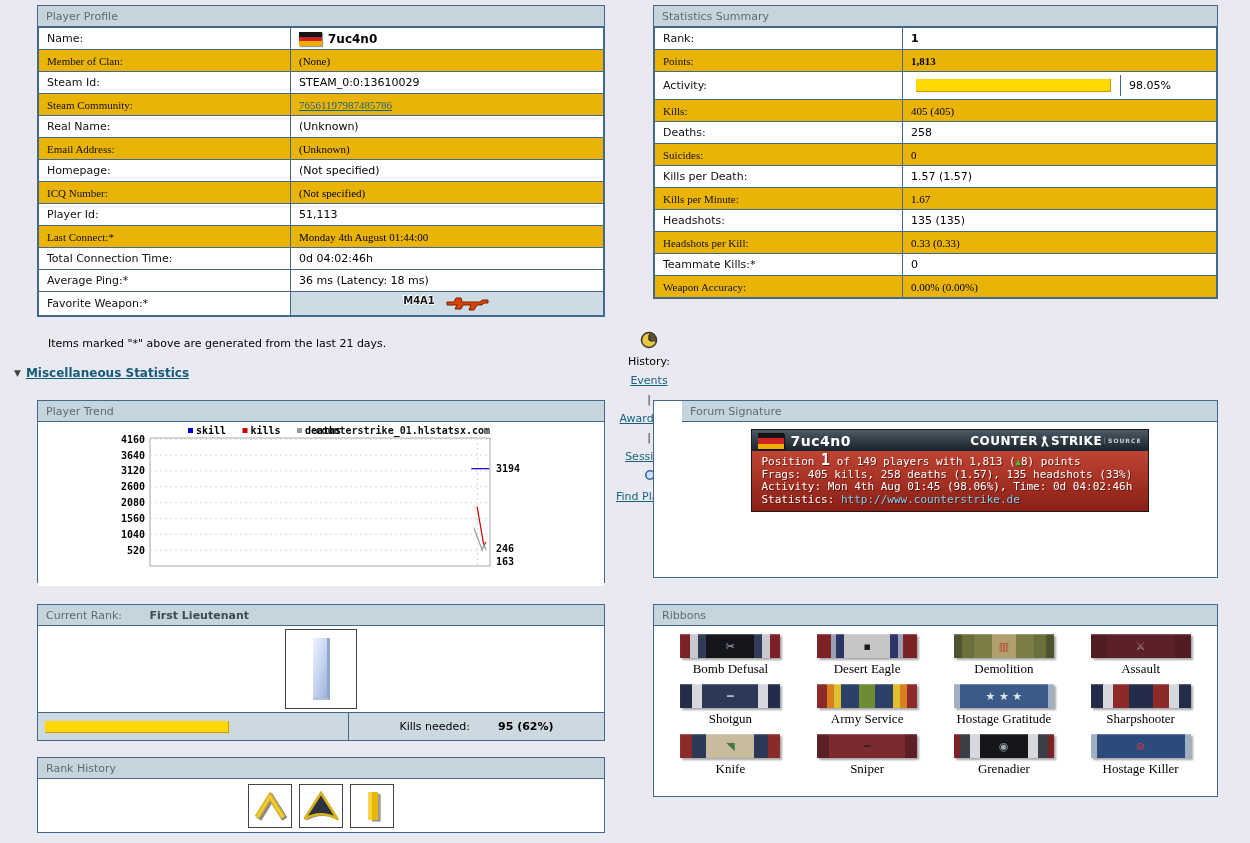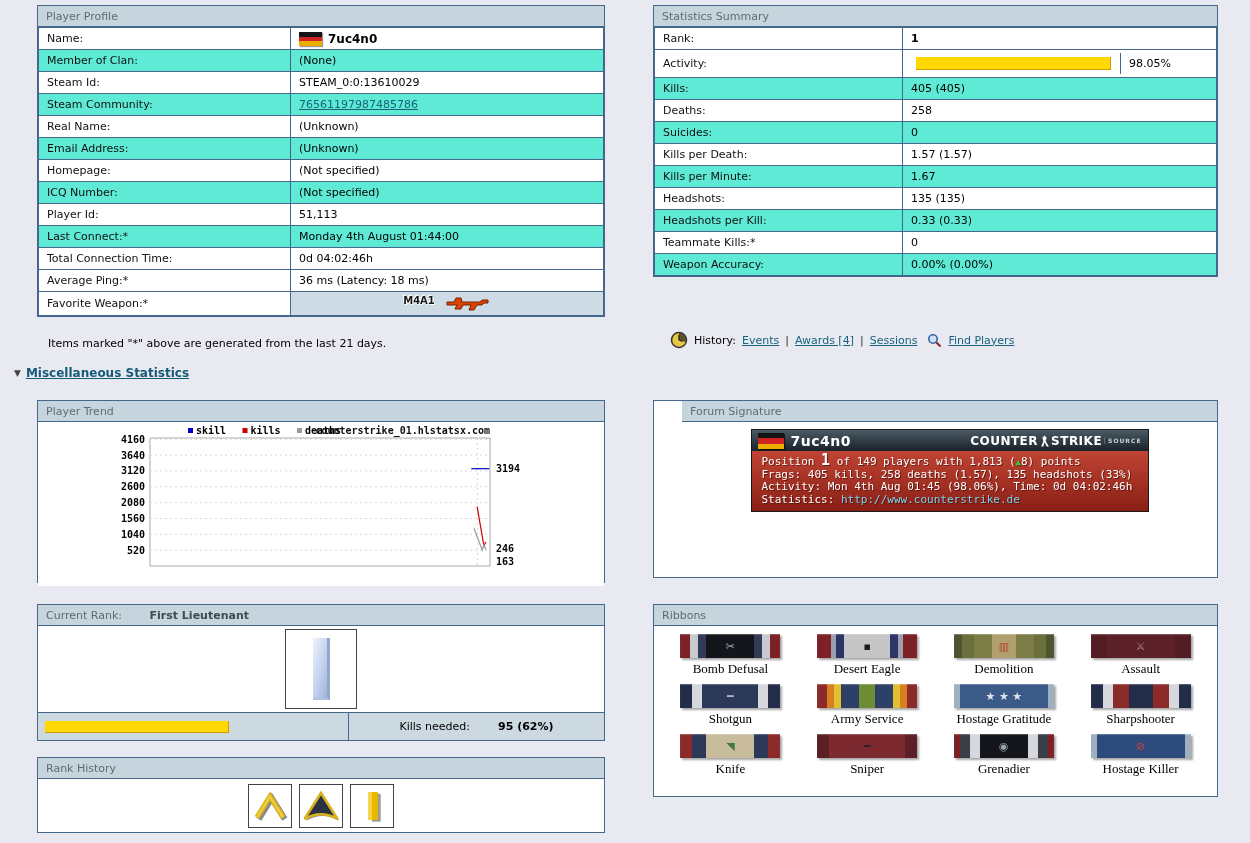--- a/index.html
+++ b/index.html
@@ -34,7 +34,7 @@
     overflow:hidden;
     white-space:nowrap;
   }
-  table.kv tr.shaded td { background:#5eead4; }
+  table.kv tr.shaded td { background:#eab308;font-family:Liberation Serif, serif; }
   td.lbl { width:252px; color:#111; }
   #stats-summary td.lbl { width:248px; }
   a.lnk { color:#17637e; text-decoration:underline; cursor:pointer; }

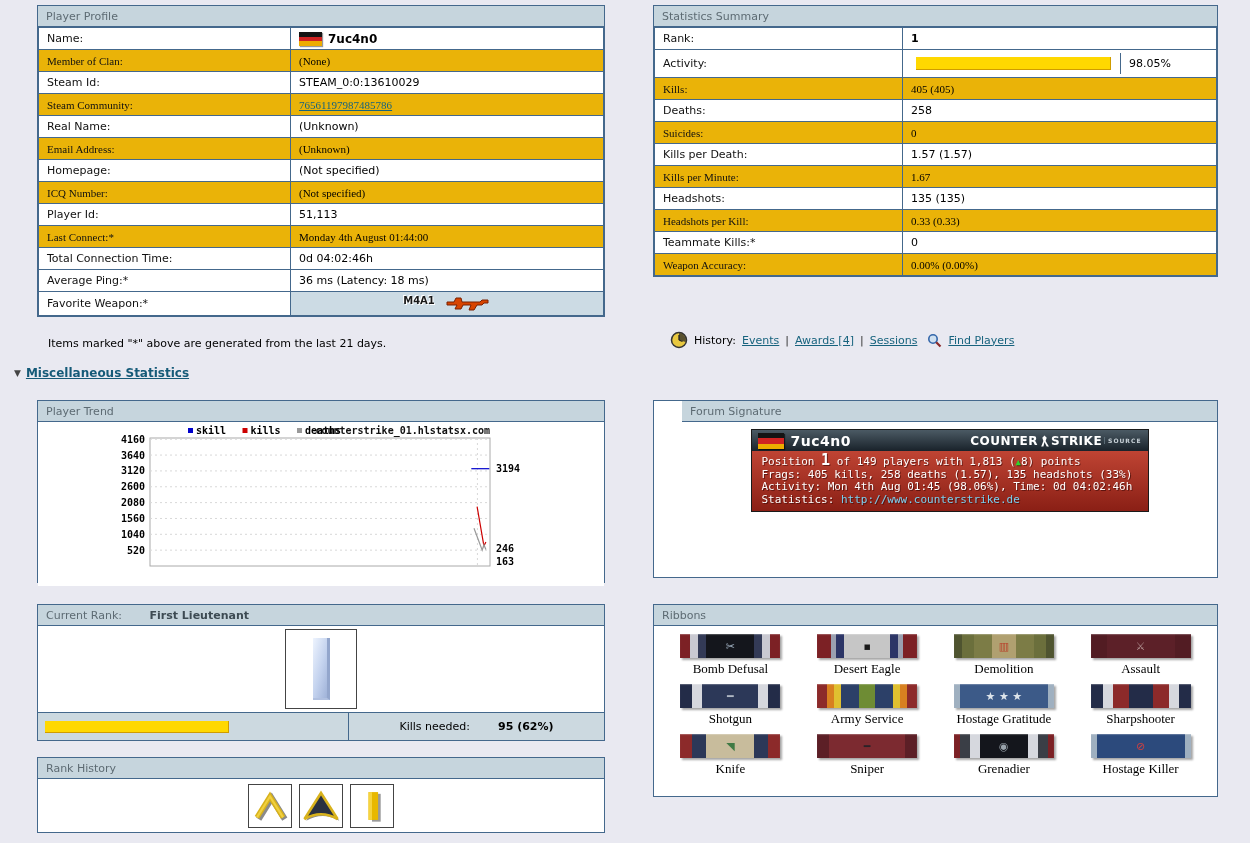--- a/index.html
+++ b/index.html
@@ -201,6 +201,10 @@
         <tr>
           <td class="lbl">Rank:</td>
           <td class="bold">1</td>
+        </tr>
+        <tr class="shaded">
+          <td class="lbl">Points:</td>
+          <td class="bold">1,813</td>
         </tr>
         <tr>
           <td class="lbl">Activity:</td>

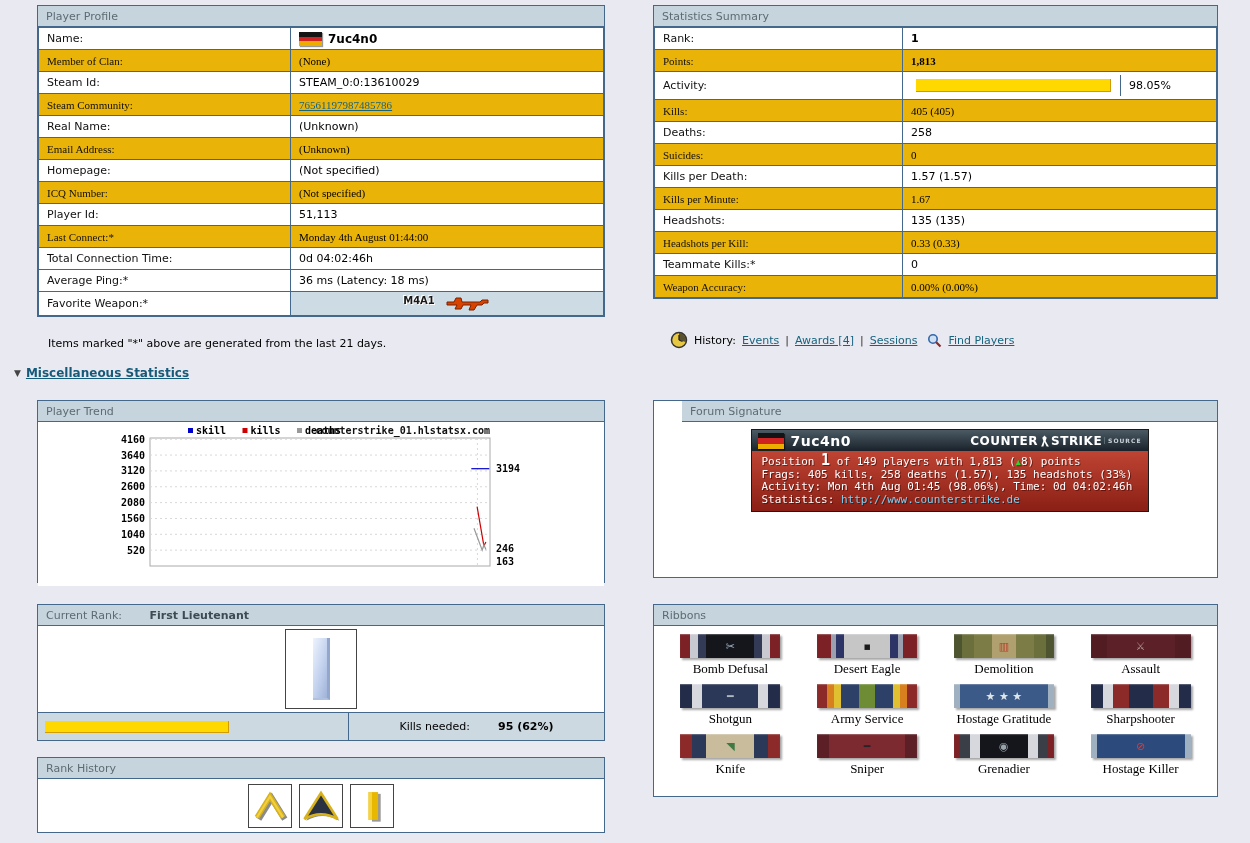--- a/index.html
+++ b/index.html
@@ -263,7 +263,7 @@
   <span class="tri">▼</span><a>Miscellaneous Statistics</a>
 </div>
 
-<div class="history-line" style="left:670px; top:331px;">
+<div class="history-line" style="left:616px; top:331px;flex-direction:column;">
   <svg width="18" height="18" viewBox="0 0 18 18">
     <circle cx="9" cy="9" r="7.5" fill="#e8c840" stroke="#333" stroke-width="1.5"></circle>
     <path d="M9 9 L9 2 A7 7 0 0 1 15.5 11 Z" fill="#2a2a2a" opacity="0.75"></path>

